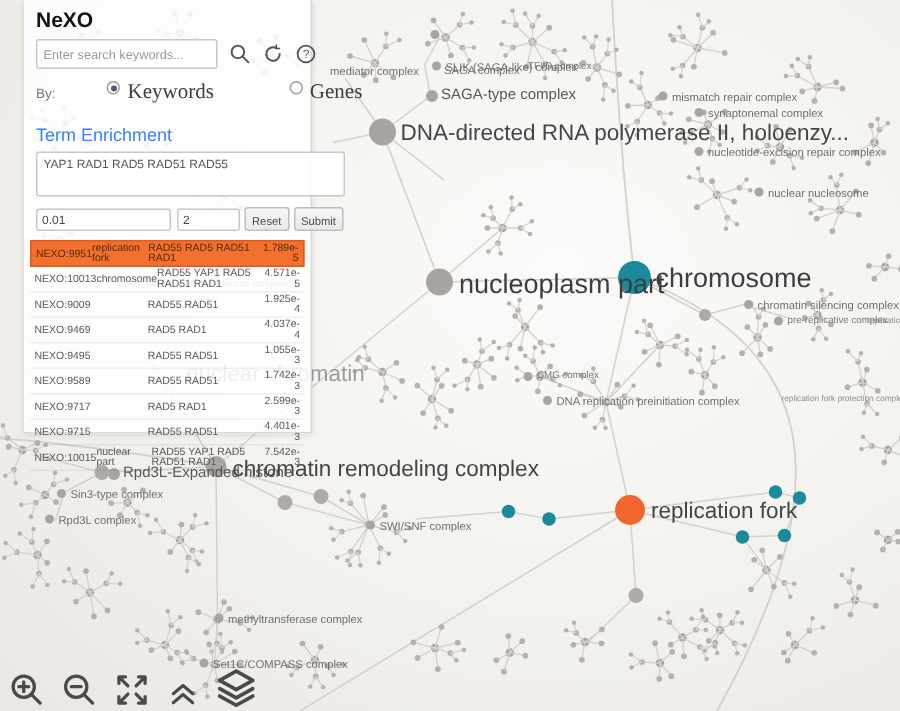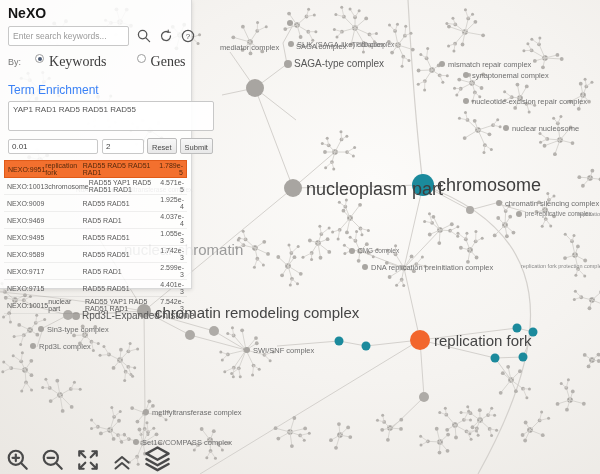--- a/index.html
+++ b/index.html
@@ -22,7 +22,7 @@
 
   
   #panel{
-    position:absolute;left:0;top:0;width:192px;height:289px;z-index:10;
+    position:absolute;left:16px;top:0;width:192px;height:289px;z-index:10;
     background:rgba(255,255,255,0.84);
     border:1px solid #d9d9d9;border-left:none;border-top:none;
     box-shadow:0 1px 4px rgba(0,0,0,0.12);

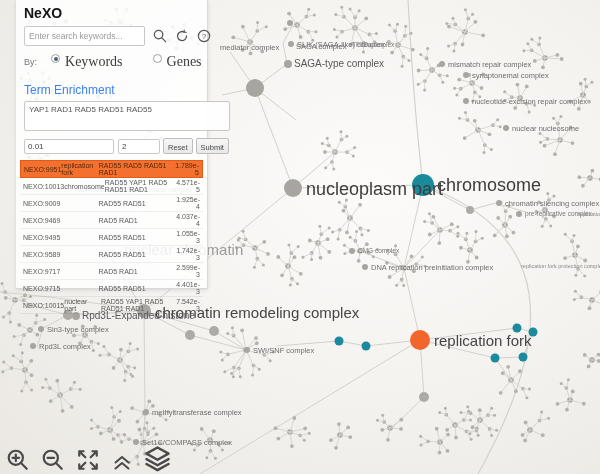--- a/index.html
+++ b/index.html
@@ -37,7 +37,7 @@
   }
   .search-input::placeholder{color:#9a9a9a;}
   .icon-btn{margin-left:8px;width:15px;height:15px;display:inline-flex;align-items:center;justify-content:center;cursor:pointer;}
-  .by-row{display:flex;align-items:center;margin:8px 8px 0 8px;font-size:9px;color:#777;}
+  .by-row{display:flex;align-items:center;margin:8px 8px 0 8px;font-size:9px;color:#777;gap:20px;}
   .radio-option{display:inline-flex;align-items:flex-start;margin-left:14px;font-size:14px;color:#3c3c3c;cursor:pointer;font-family:Liberation Serif, serif;}
   .radio-circle{width:9px;height:9px;border:1px solid #9d9d9d;border-radius:50%;margin-right:5px;position:relative;background:#fff;box-sizing:border-box;}
   .radio-circle.checked::after{content:"";position:absolute;left:1.5px;top:1.5px;width:4px;height:4px;border-radius:50%;background:#4d5d75;}

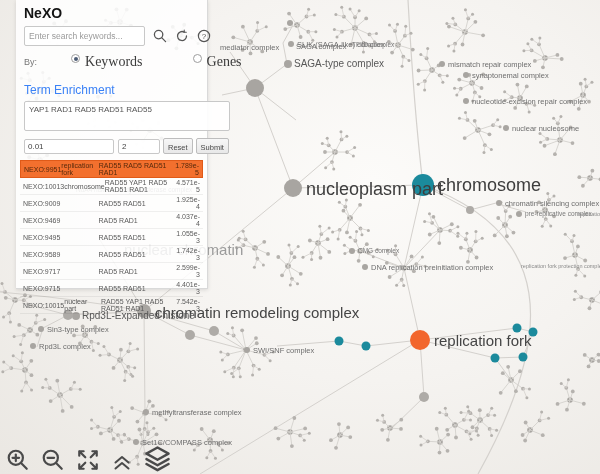--- a/index.html
+++ b/index.html
@@ -1275,6 +1275,7 @@
 <div id="labels">
     <div class="net-label tier-xl" style="left: 437px; top: 175px;">chromosome</div>
     <div class="net-label tier-xl" style="left: 306px; top: 179px;">nucleoplasm part</div>
+    <div class="net-label tier-lg" style="left: 267px; top: 80px;">DNA-directed RNA polymerase II, holoenzy...</div>
     <div class="net-label tier-lg" style="left: 155px; top: 304px;">chromatin remodeling complex</div>
     <div class="net-label tier-lg" style="left: 434px; top: 332px;">replication fork</div>
     <div class="net-label tier-md" style="left: 294px; top: 58px;">SAGA-type complex</div>

